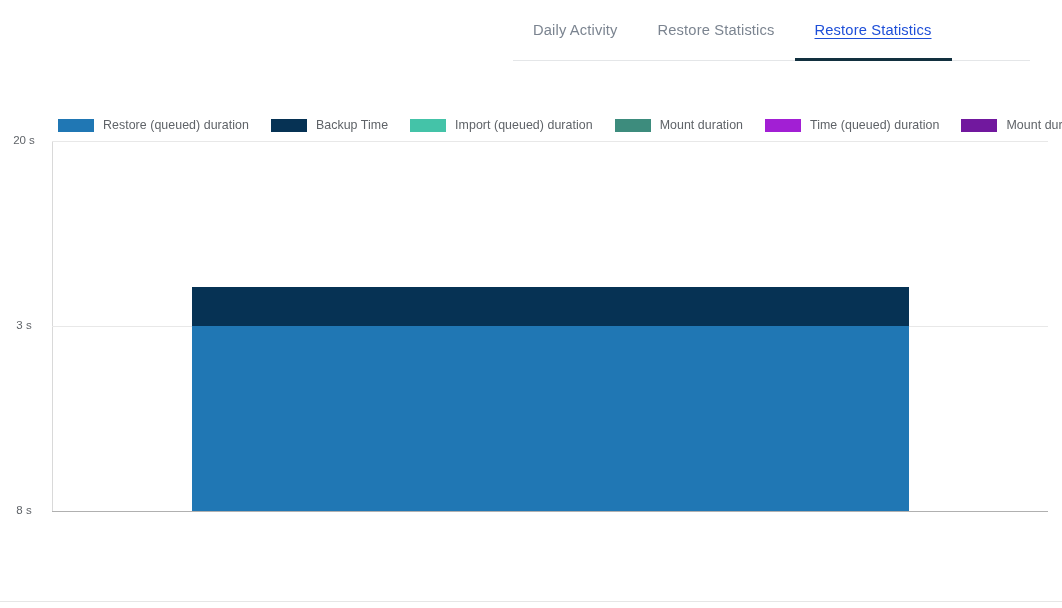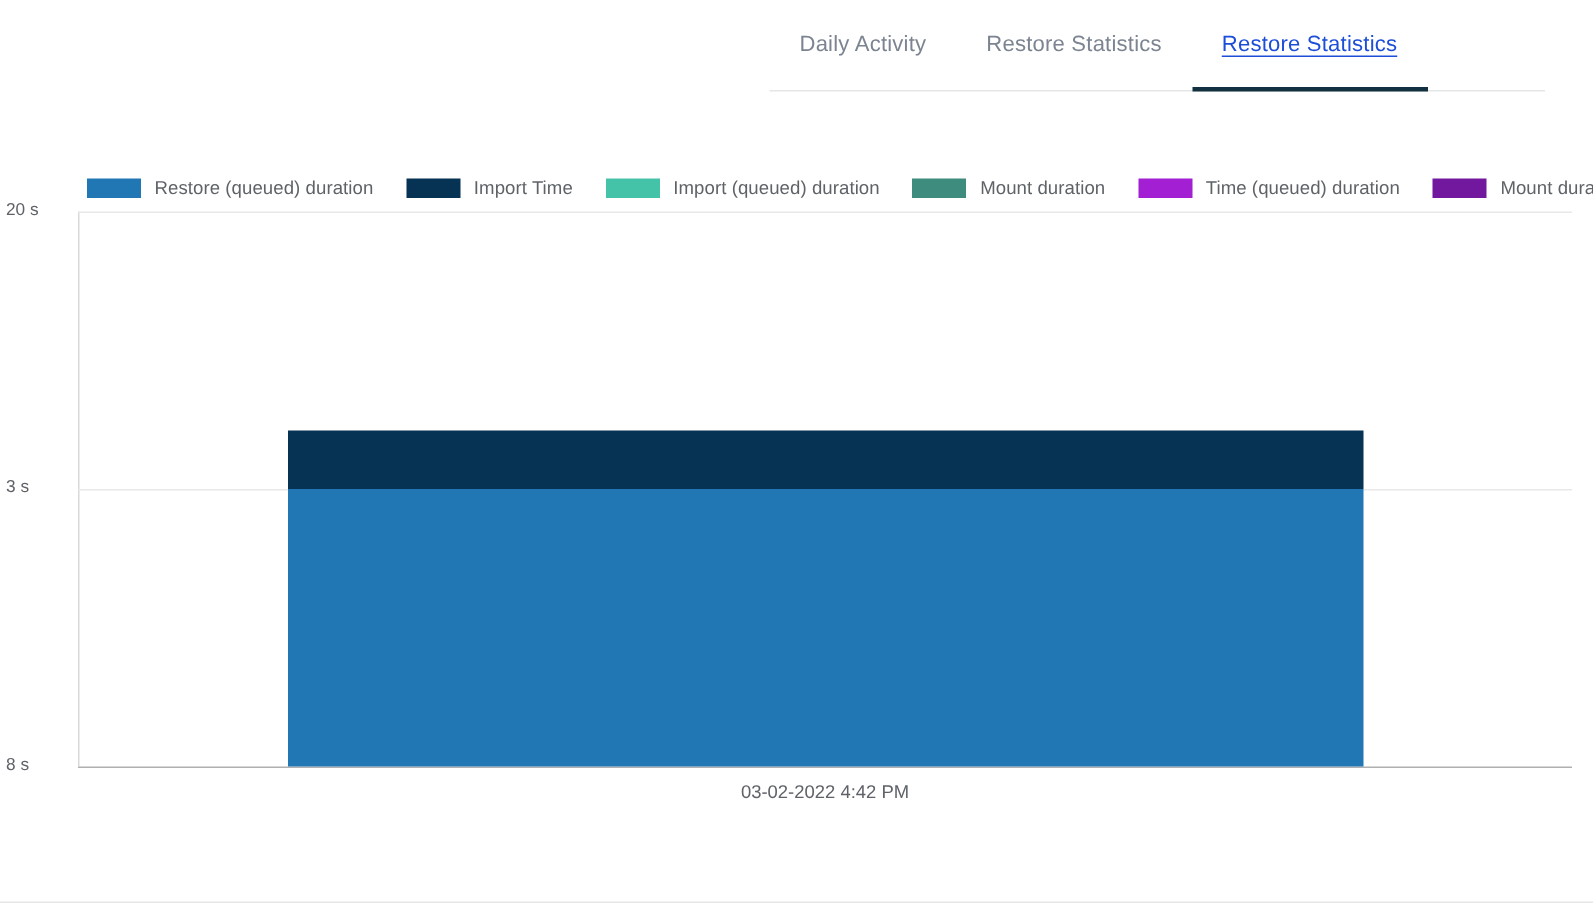--- a/index.html
+++ b/index.html
@@ -193,7 +193,7 @@
       </div>
       <div class="legend-item">
         <span class="legend-swatch" style="background: rgb(6, 50, 84);"></span>
-        <span class="legend-label">Import Time</span>
+        <span class="legend-label">Backup Time</span>
       </div>
       <div class="legend-item">
         <span class="legend-swatch" style="background: rgb(68, 195, 168);"></span>

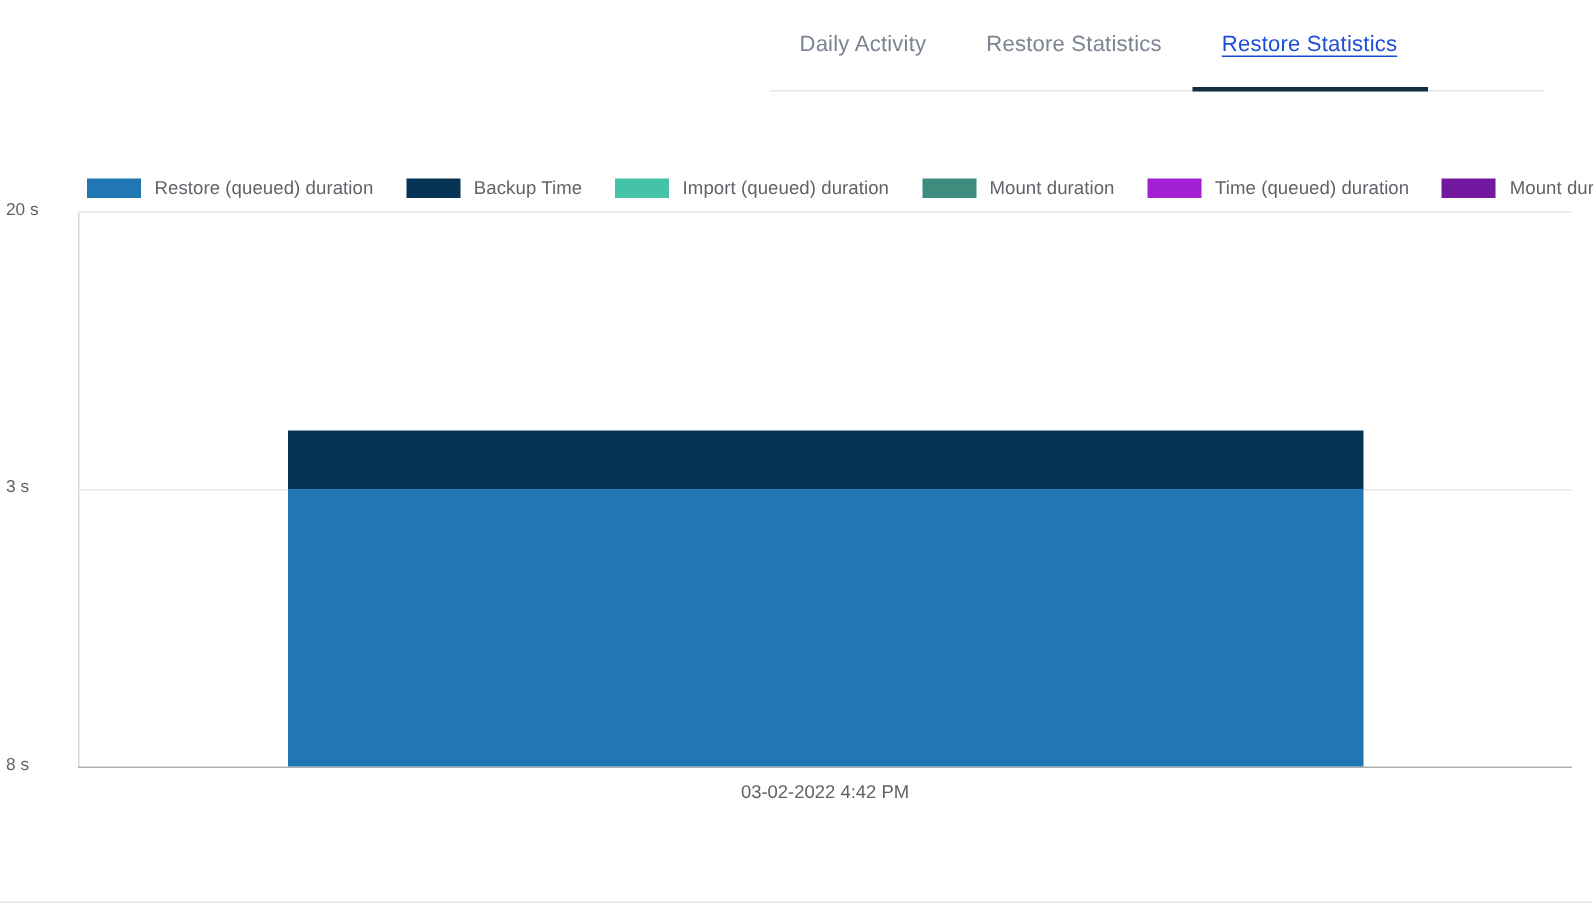--- a/index.html
+++ b/index.html
@@ -140,7 +140,7 @@
     position: absolute;
     font-size: 11.5px;
     color: #5f6368;
-    text-align: left;
+    text-align: center;
     width: 40px;
     white-space: nowrap;
   }

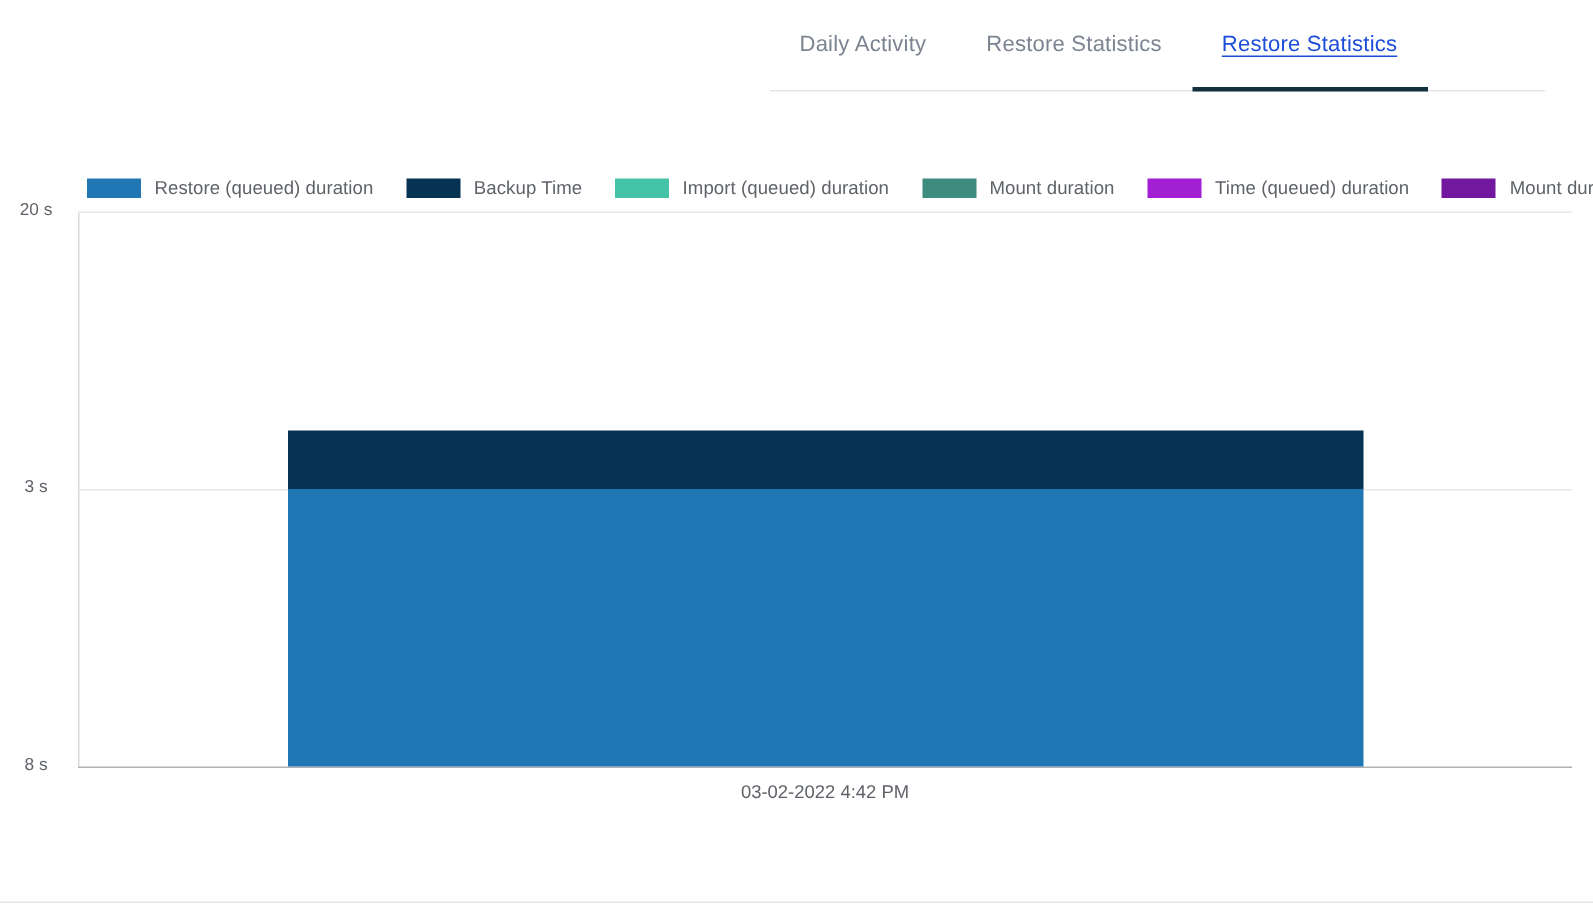--- a/index.html
+++ b/index.html
@@ -224,7 +224,6 @@
         <div class="axis-line-x" style="left: 52px; top: 511px; width: 996px;"></div>
         <div class="bar-seg" title="Restore (queued) duration" style="left: 191.5px; top: 326px; width: 717px; height: 185px; background: rgb(32, 119, 180);"></div>
         <div class="bar-seg" title="Restore Time" style="left: 191.5px; top: 287.15px; width: 717px; height: 38.85px; background: rgb(6, 50, 84);"></div>
-        <div class="xtick-label" style="left: 400px; top: 521px; width: 300px;">03-02-2022 4:42 PM</div>
       </div>
   </div>
 

